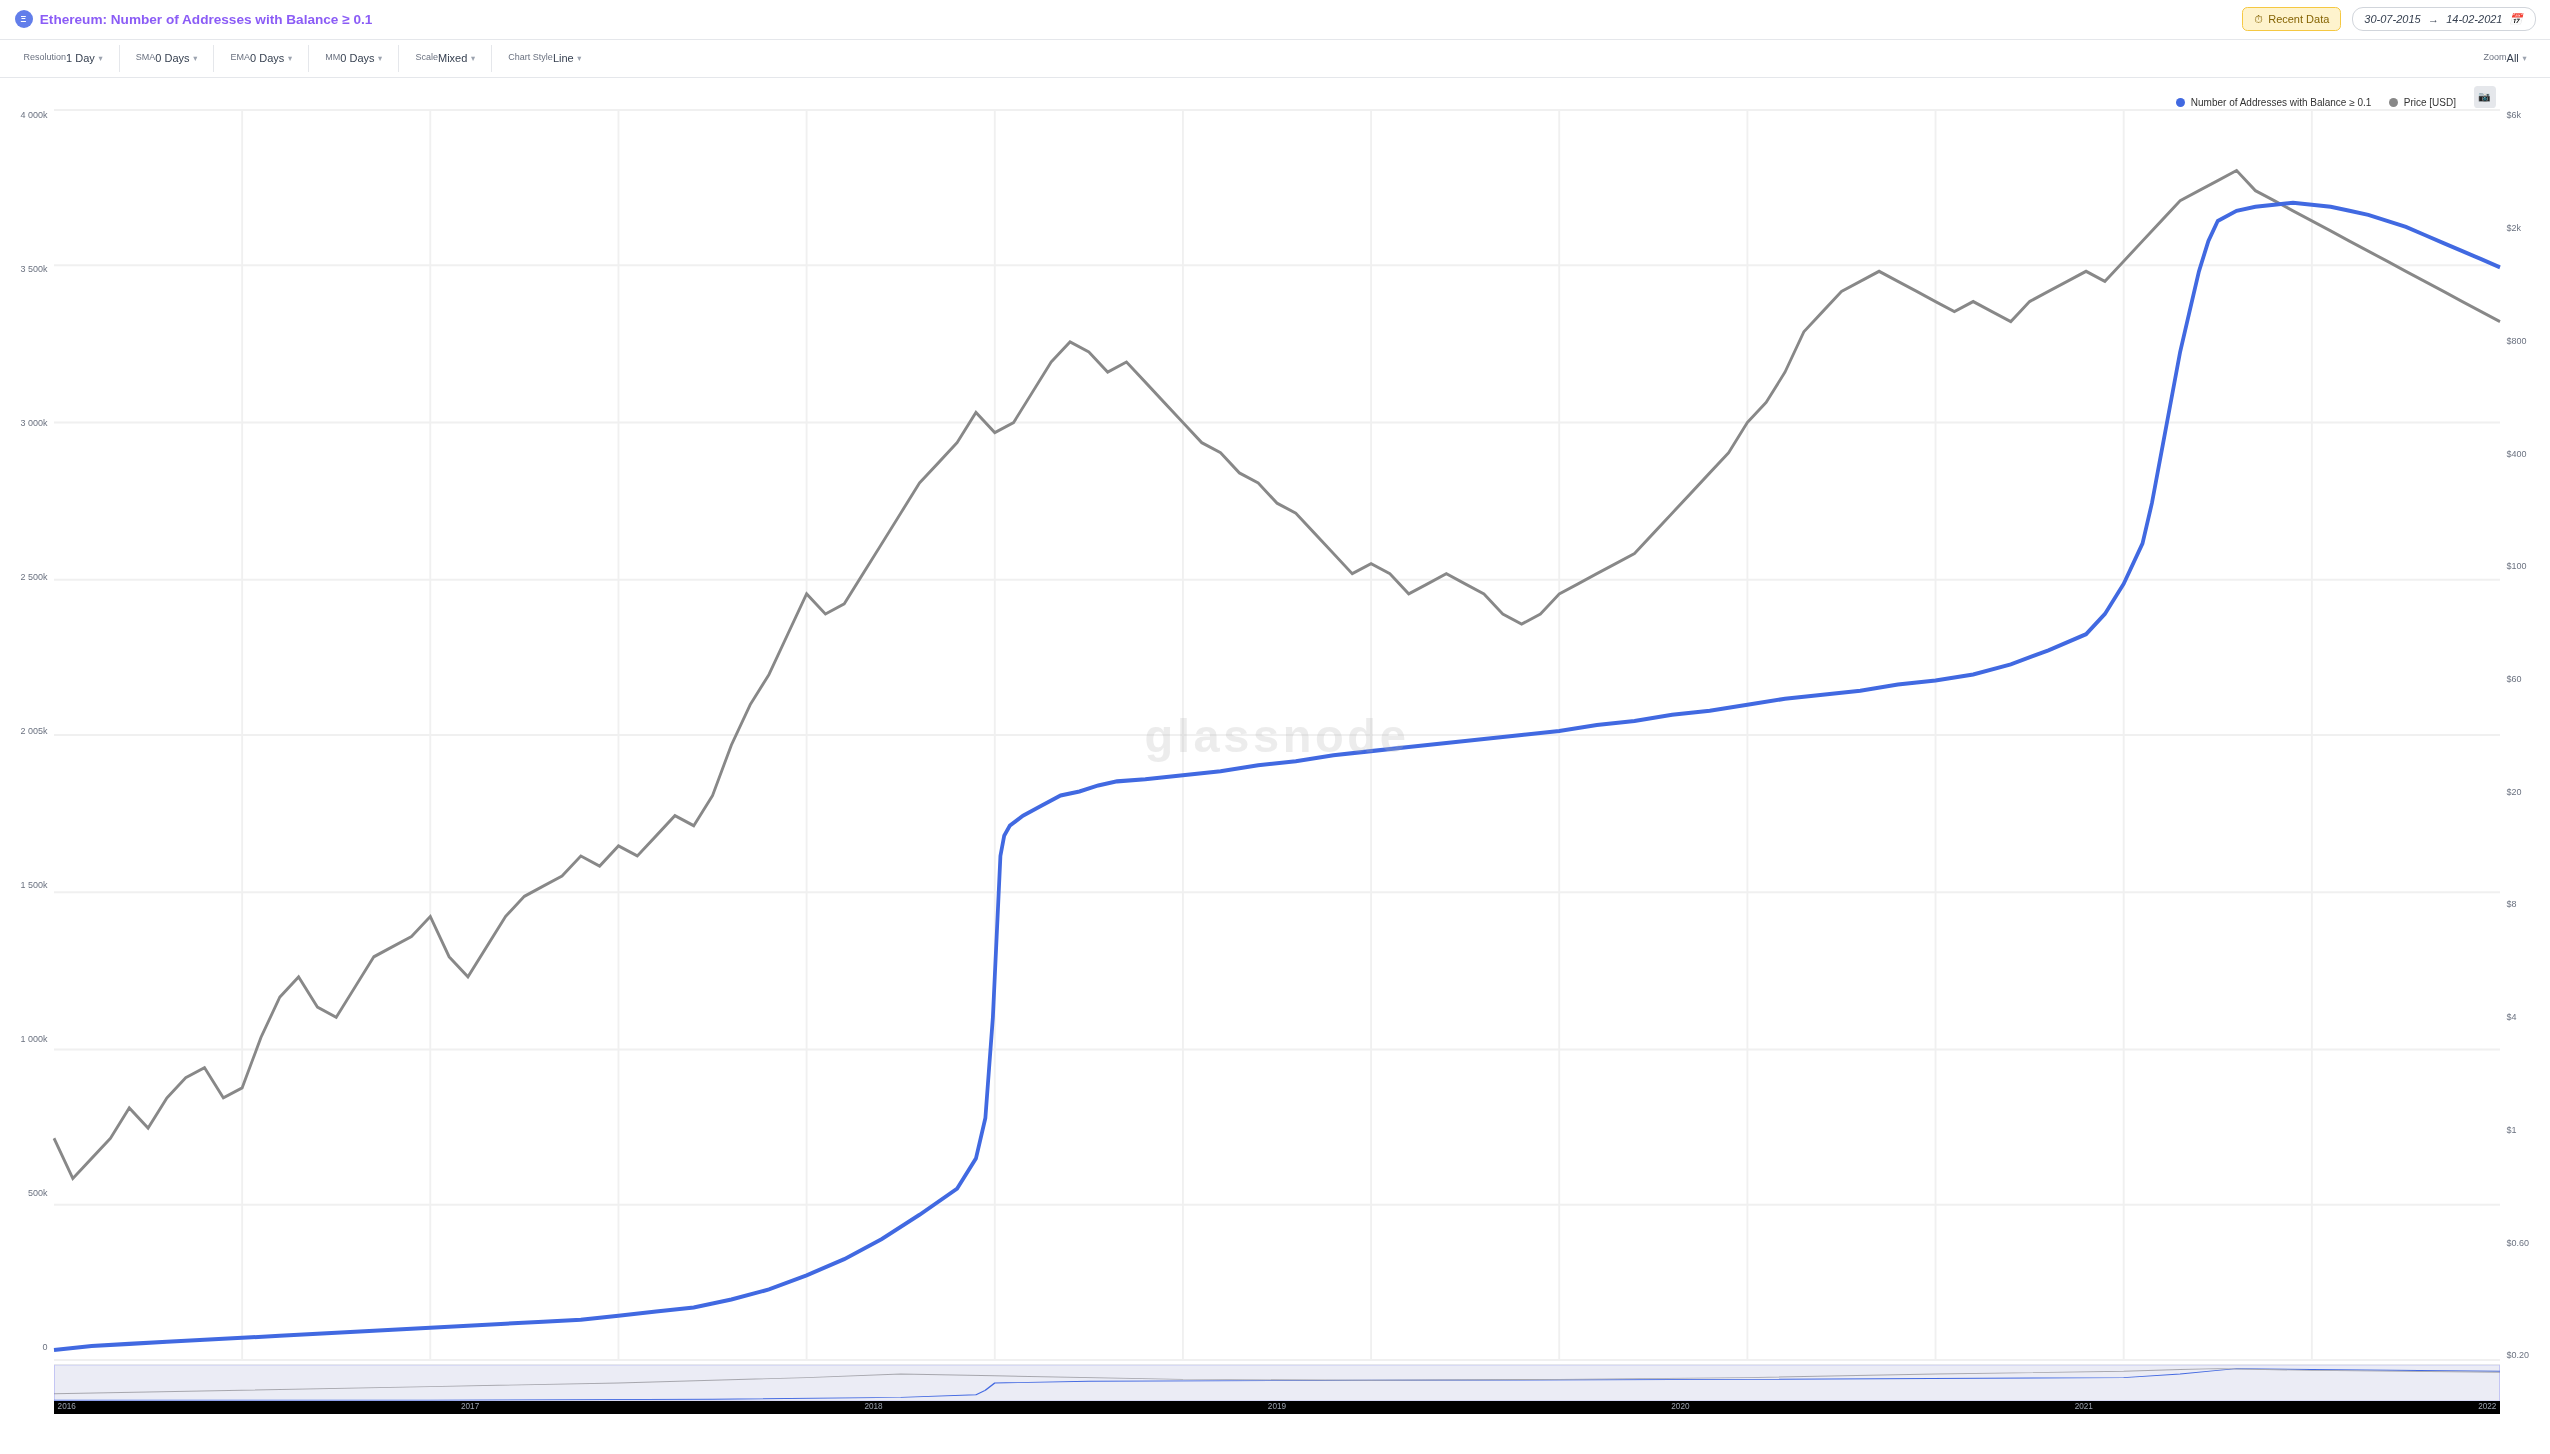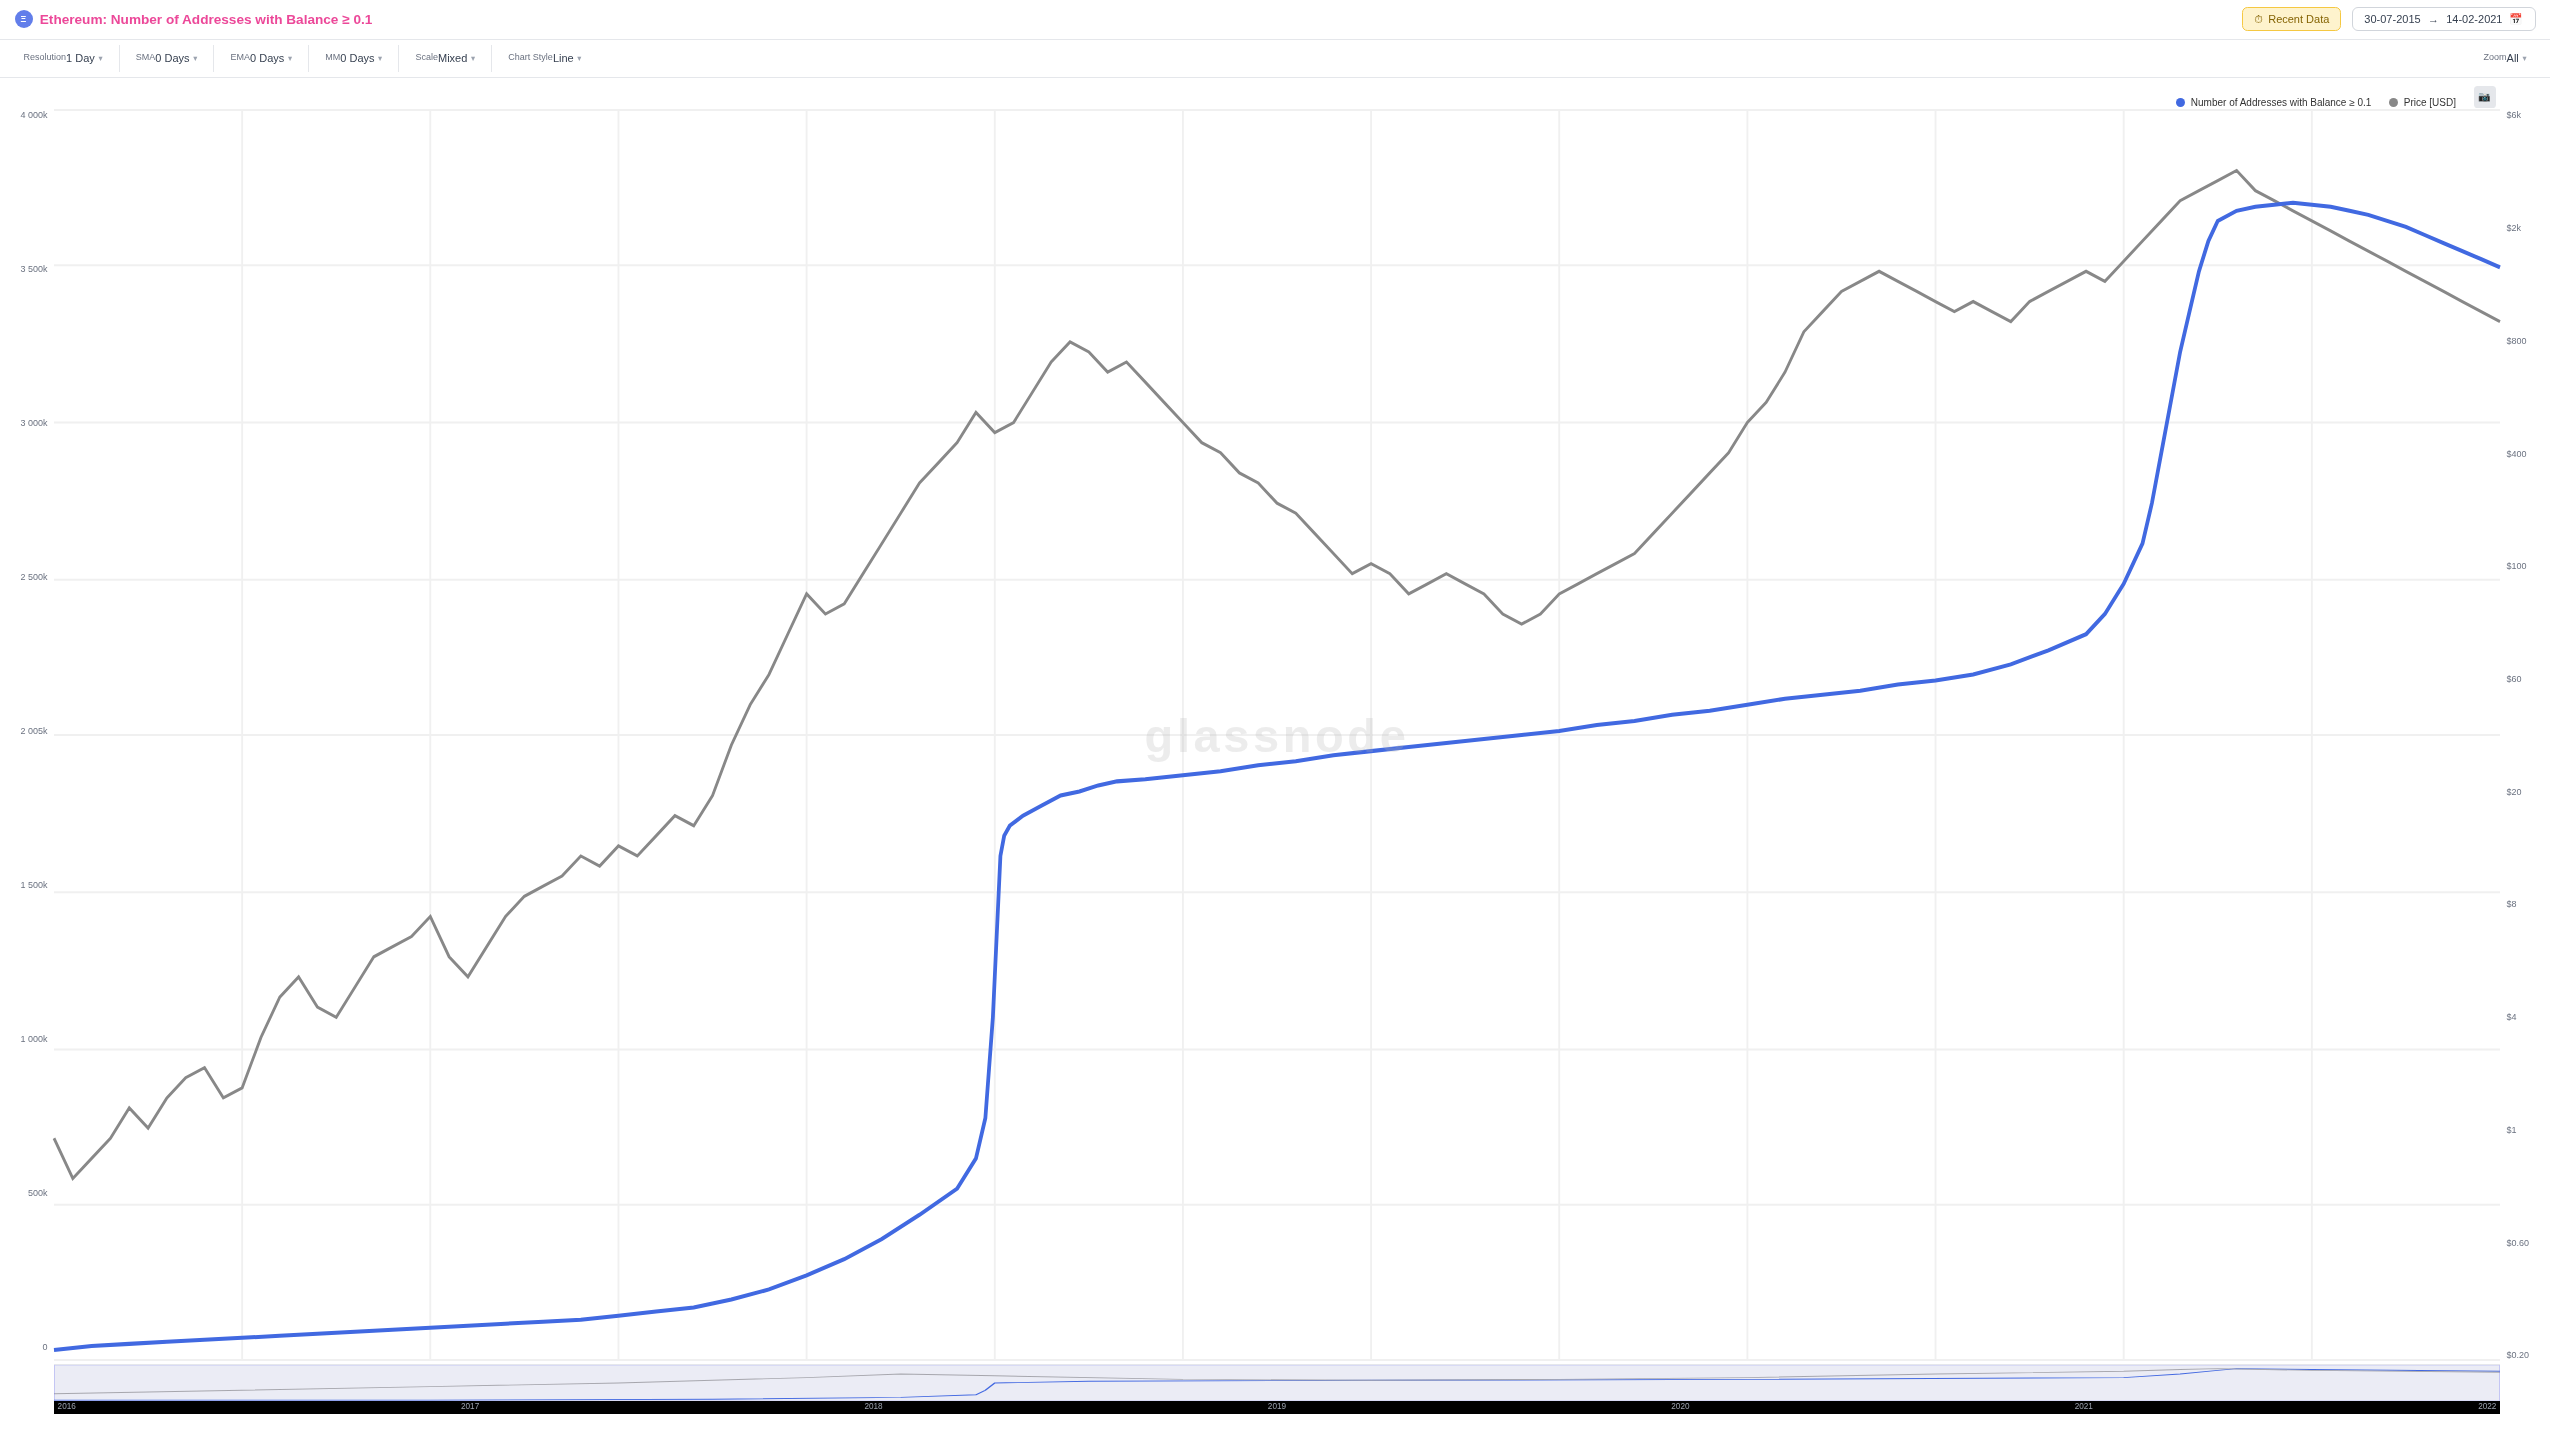--- a/index.html
+++ b/index.html
@@ -33,7 +33,7 @@
     .page-title {
       font-size: 13.6px;
       font-weight: 600;
-      color: #ec4899;
+      color: #8b5cf6;
     }
     .recent-data-btn {
       background: #fef3cd;

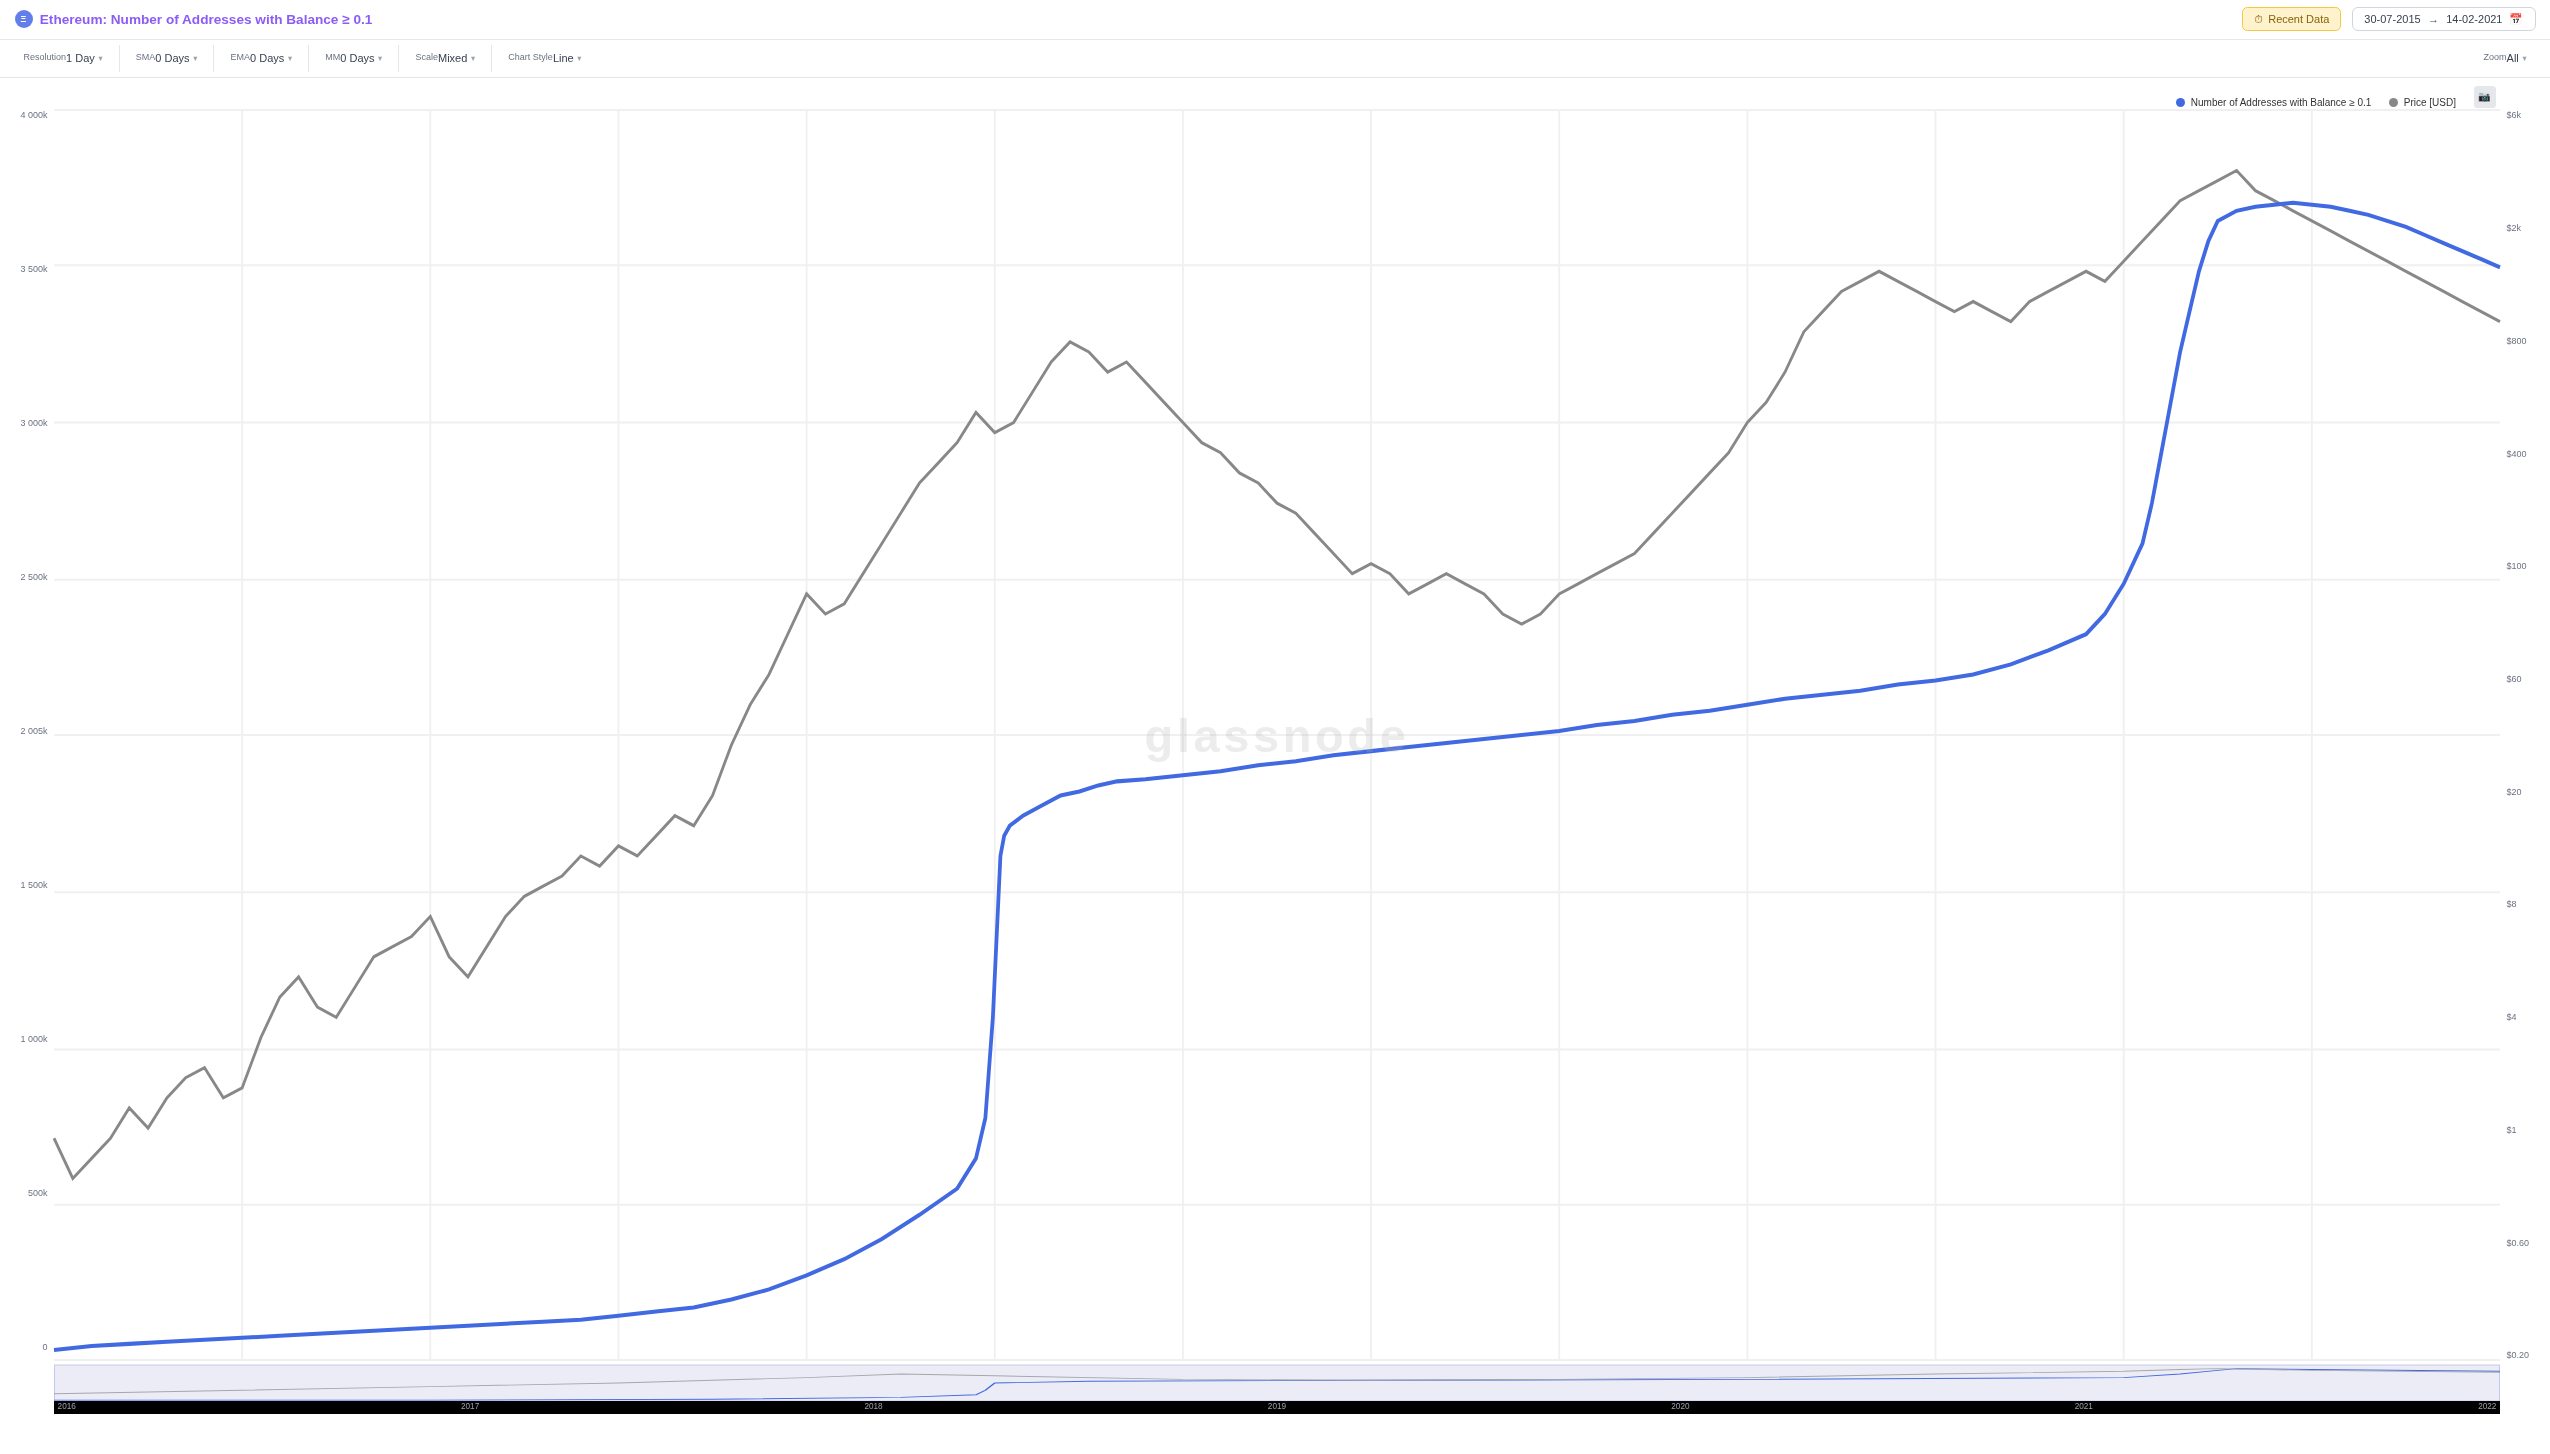--- a/index.html
+++ b/index.html
@@ -53,10 +53,11 @@
       align-items: center;
       gap: 7.3px;
       border: 0.9px solid #d1d5db;
-      border-radius: 6px;
+      border-radius: 11px;
       padding: 4.5px 11px;
       font-size: 11px;
       color: #374151;
+      font-style: italic;
     }
 
     .toolbar {

